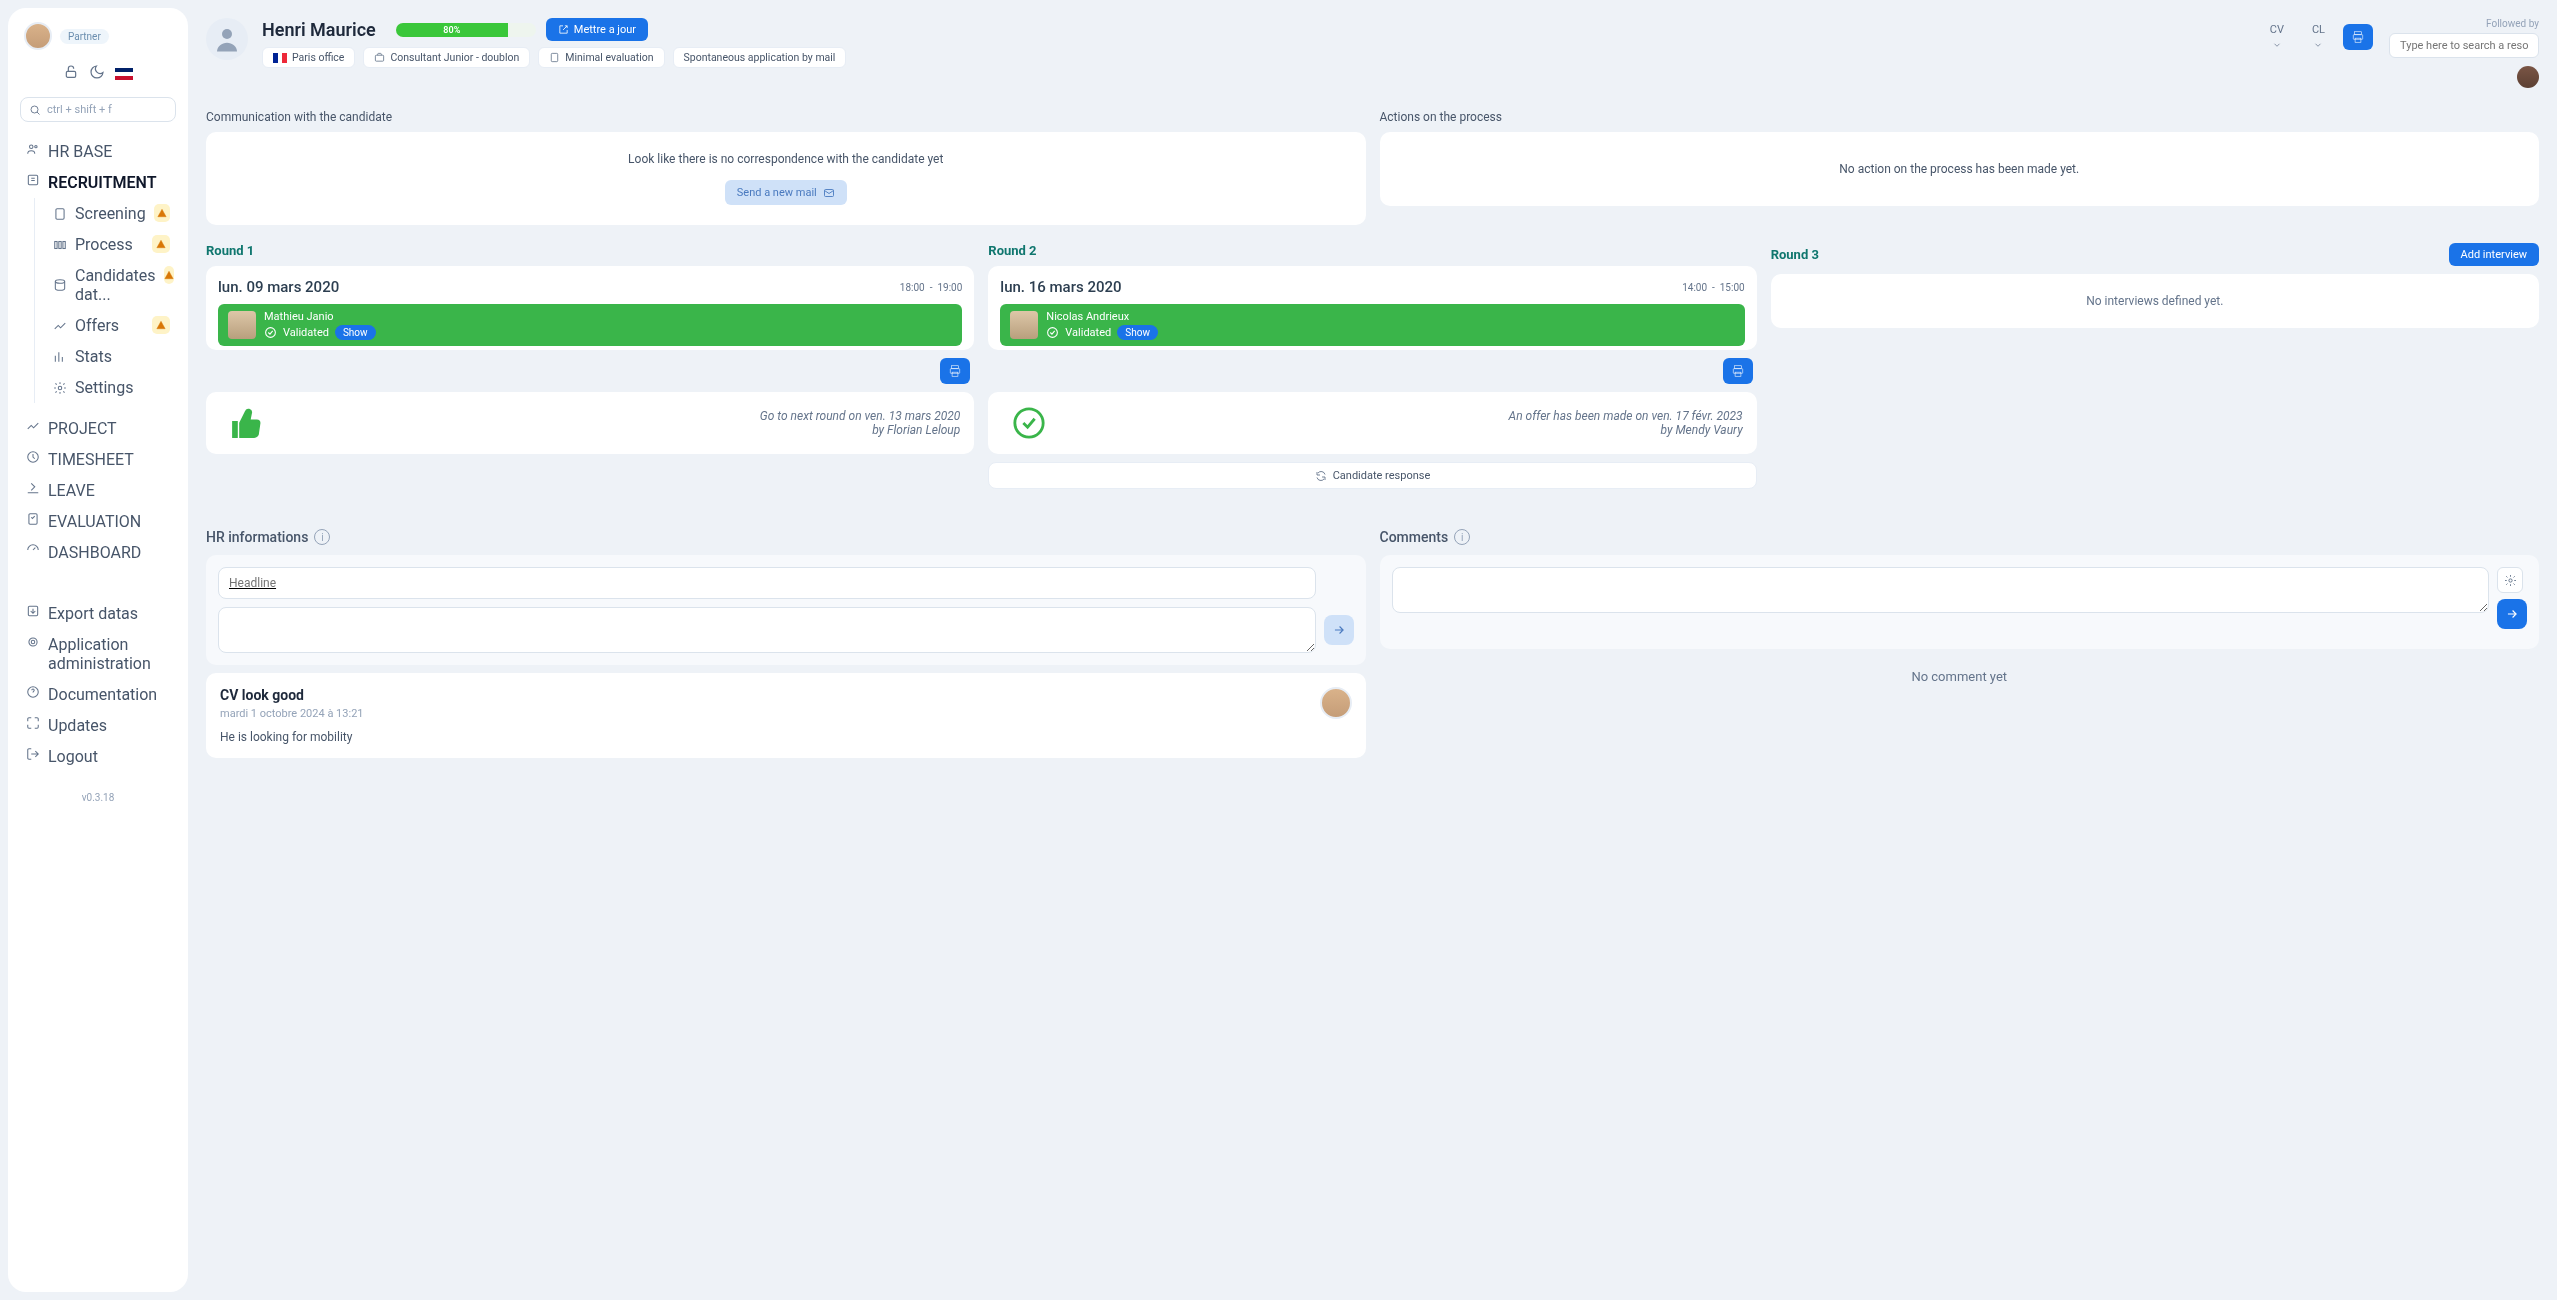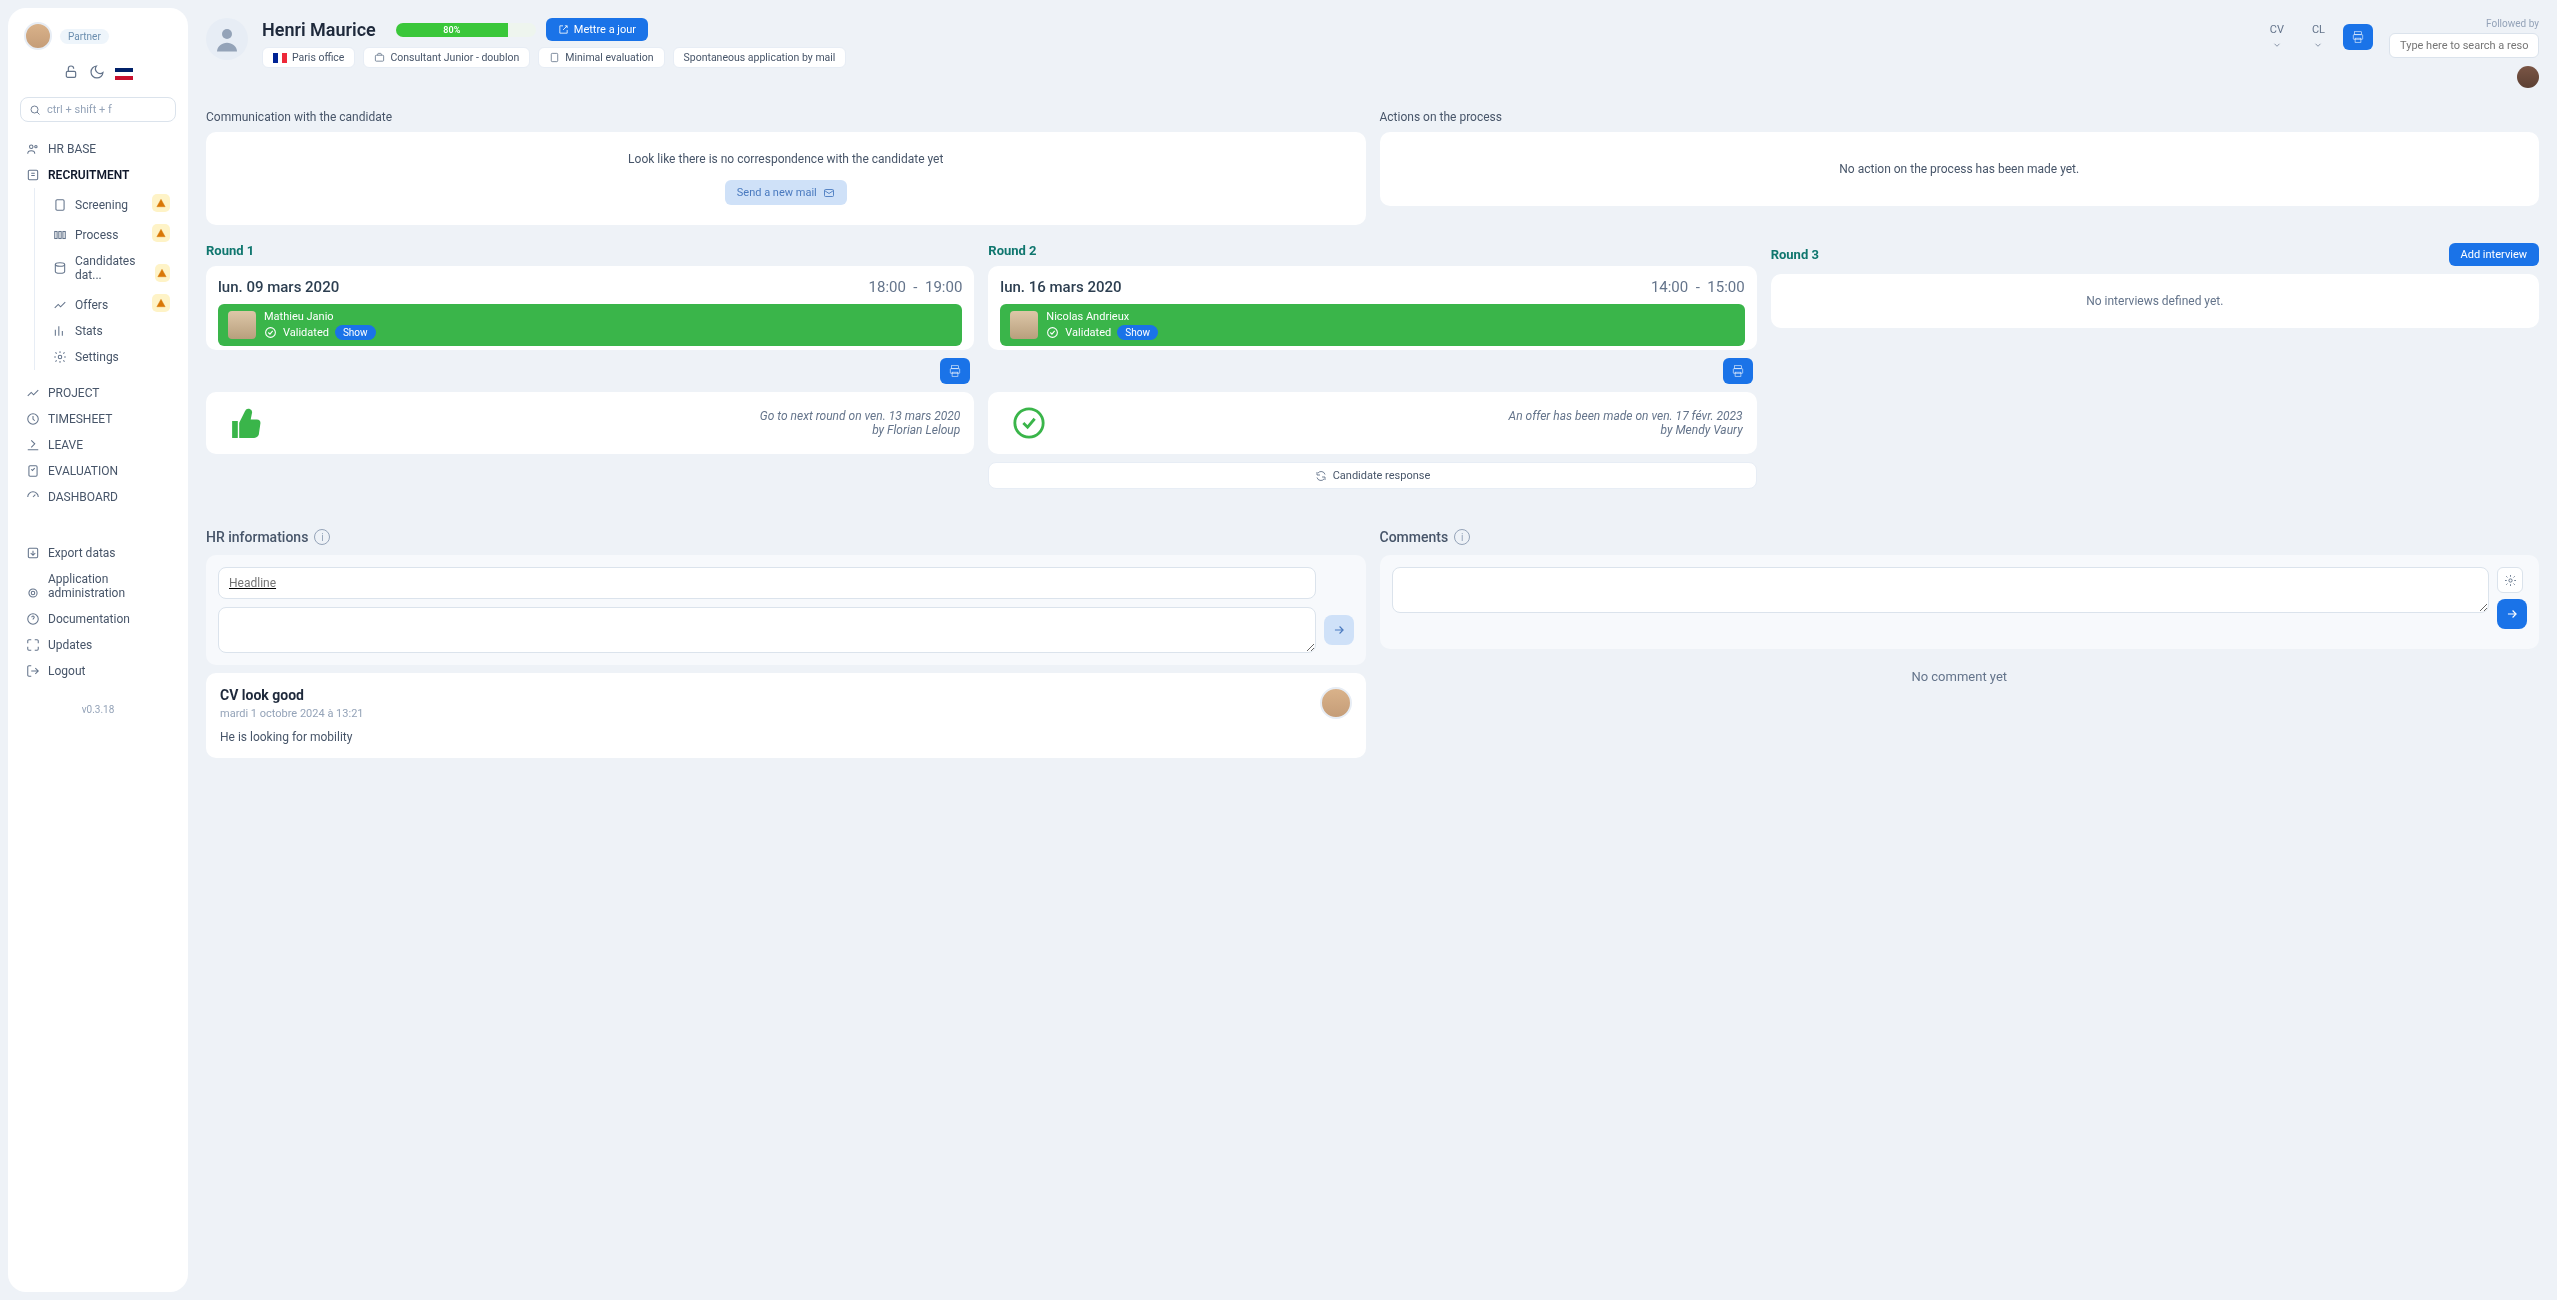--- a/index.html
+++ b/index.html
@@ -14,7 +14,7 @@
 .flag { width: 18px; height: 12px; background: linear-gradient(to bottom,#012169 33%,#fff 33%,#fff 66%,#c8102e 66%); display:inline-block; position:relative; }
 .search-box { border: 1px solid #dbe3ec; border-radius: 8px; padding: 5px 8px; display:flex; align-items:center; gap:6px; margin: 6px 4px 14px; font-size:11px; color:#94a3b8; }
 .nav { list-style:none; }
-.nav-item { display:flex; align-items:flex-end; gap:8px; padding: 6px 10px; font-size: 12px; color:#475569; cursor:pointer; border-radius:6px; }
+.nav-item { display:flex; align-items:flex-start; gap:8px; padding: 6px 10px; font-size: 16px; color:#475569; cursor:pointer; border-radius:6px; }
 .nav-item.active { color:#0f172a; font-weight:600; }
 .nav-item svg { width:14px; height:14px; stroke:#64748b; flex-shrink:0; }
 .nav-sub { list-style:none; margin-left:18px; border-left:1px solid #e7edf5; }

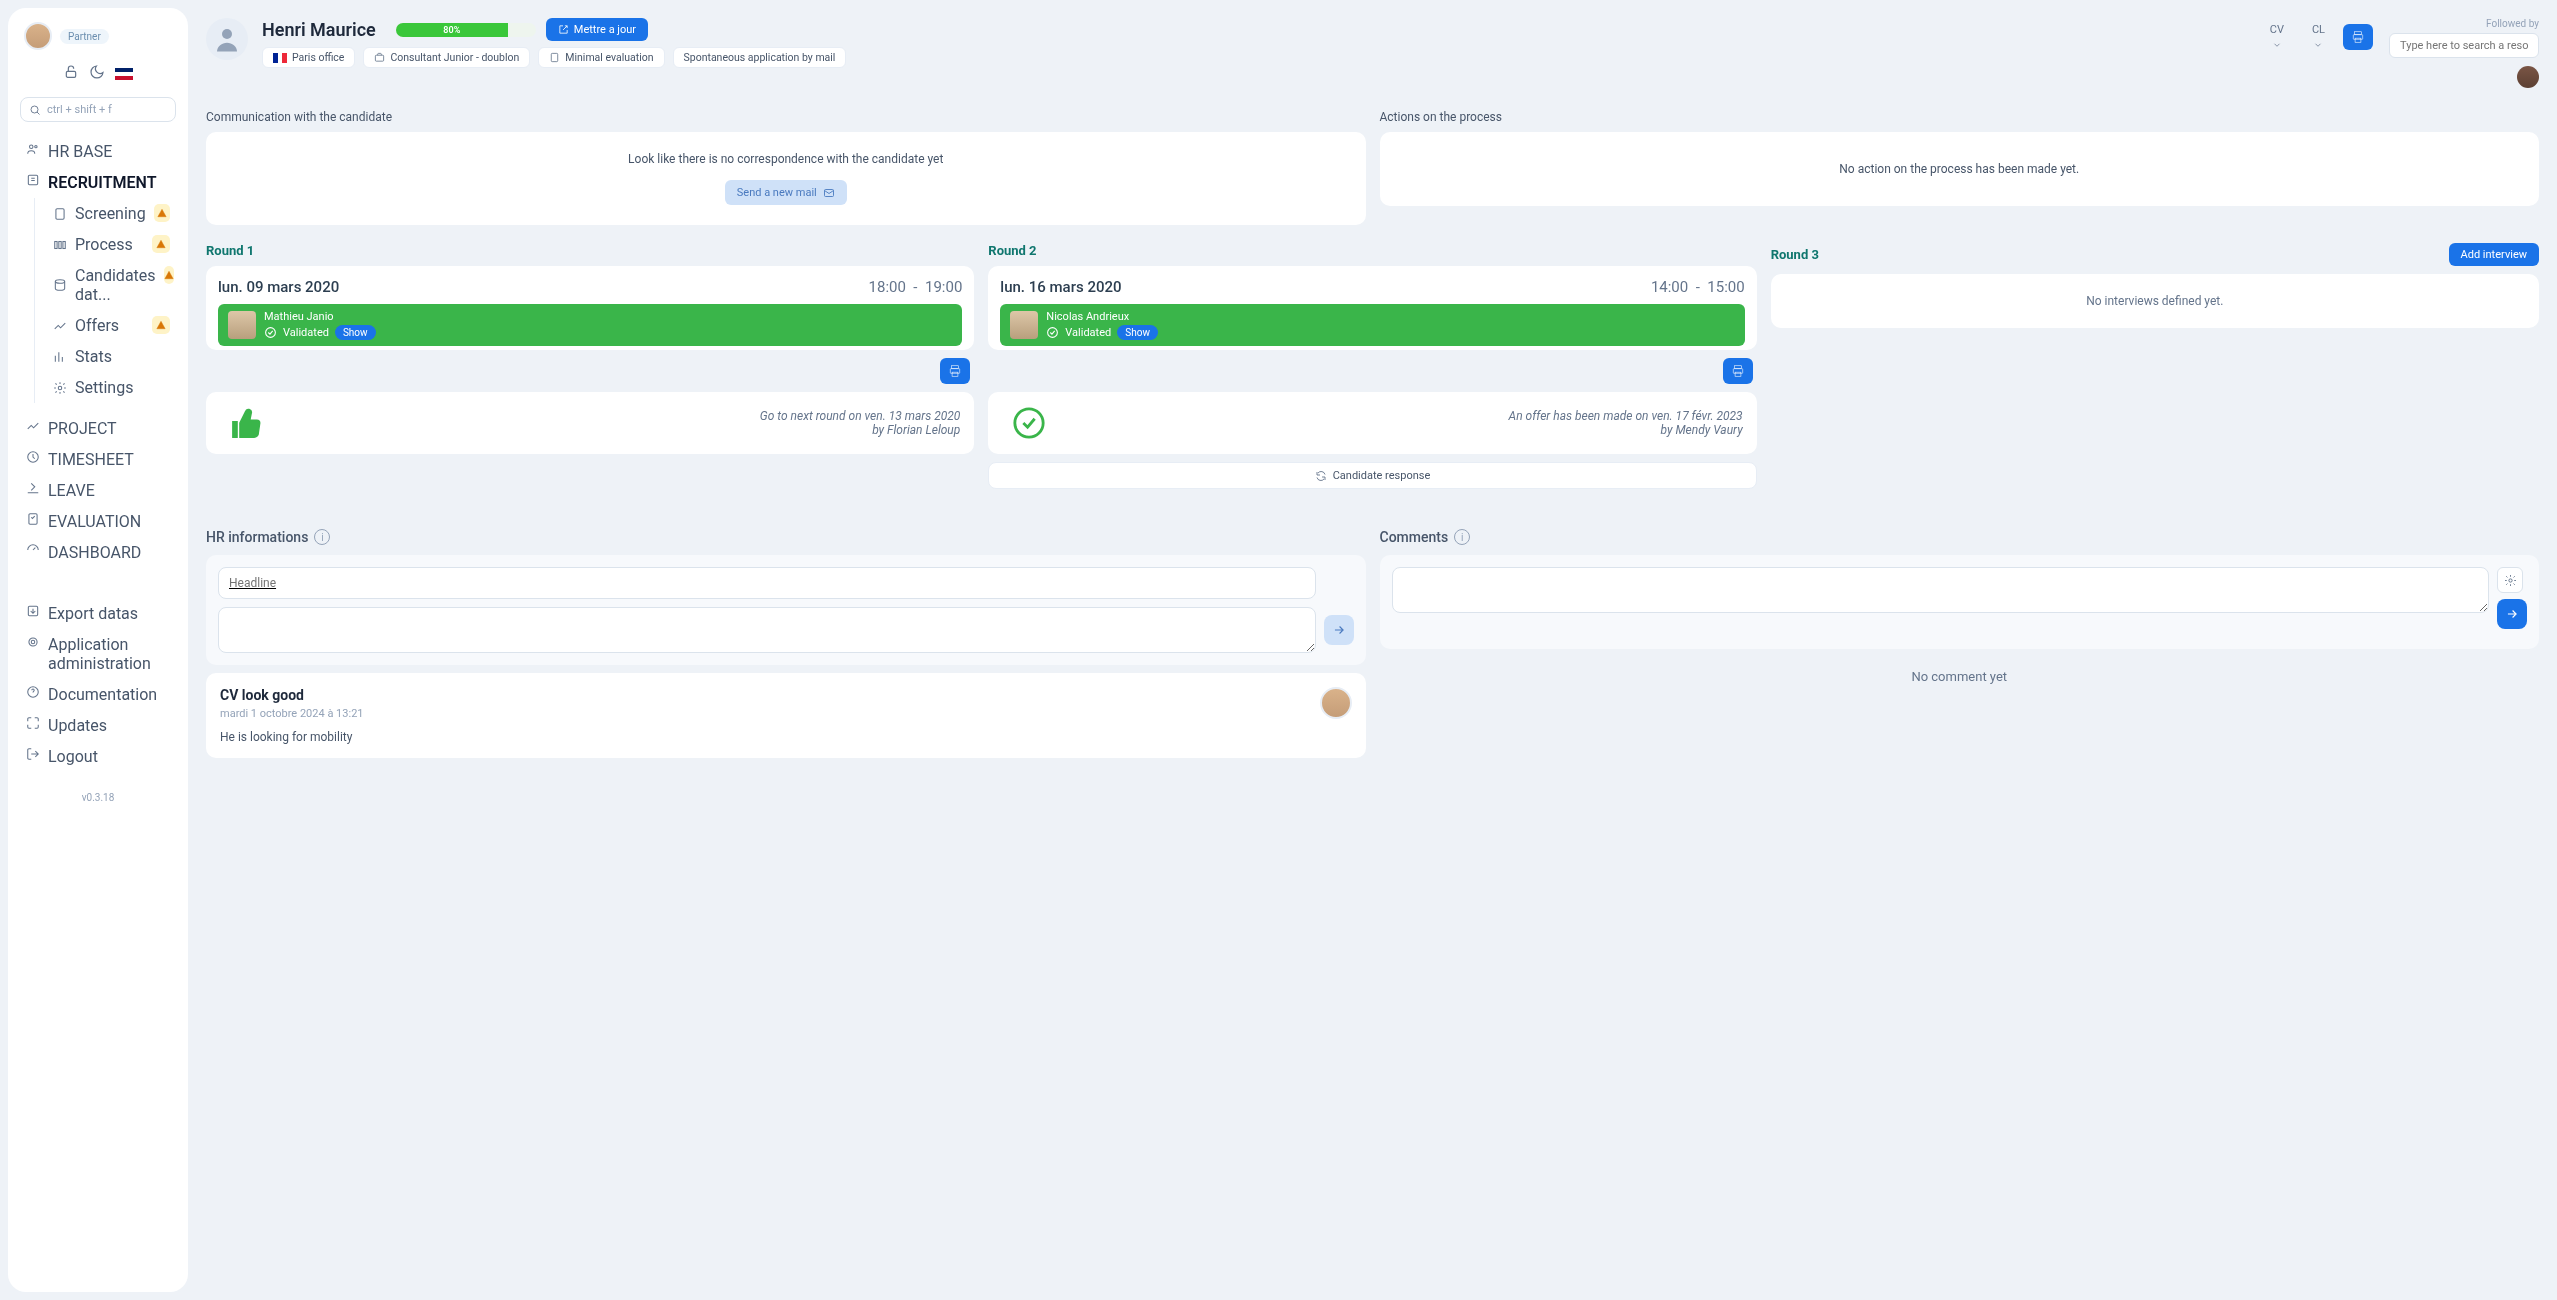--- a/index.html
+++ b/index.html
@@ -57,7 +57,7 @@
 .interview-card { background:#fff; border-radius:10px; padding:10px; margin-bottom:8px; }
 .interview-head { display:flex; justify-content:space-between; align-items:center; margin-bottom:8px; }
 .interview-date { font-size:15px; font-weight:500; }
-.interview-time { font-size:15px; color:#64748b;margin-left:44px; }
+.interview-time { font-size:10px; color:#64748b;margin-left:44px; }
 .interviewer-box { background:#3ab54a; border-radius:6px; padding:6px 10px; display:flex; align-items:center; gap:8px; color:#fff; }
 .interviewer-avatar { width:28px; height:28px; border-radius:4px; background:linear-gradient(#ddc7a8,#b89f7d); }
 .interviewer-info { flex:1; }

